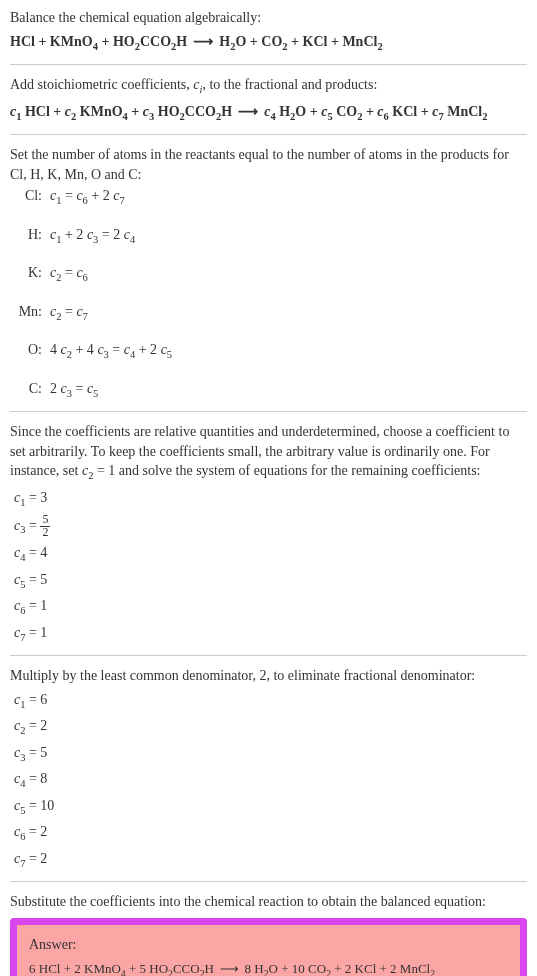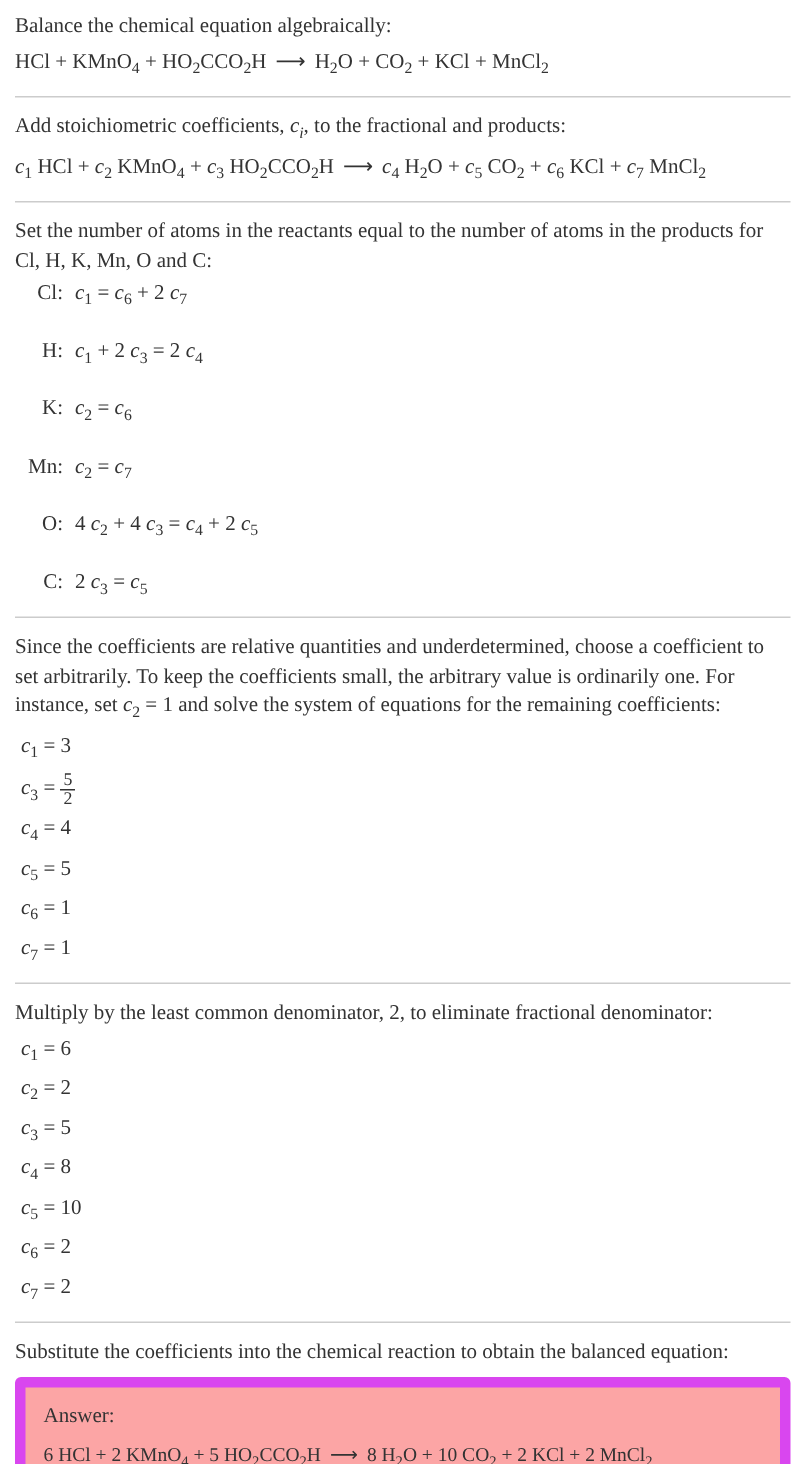--- a/index.html
+++ b/index.html
@@ -27,6 +27,7 @@
     .equation {
       font-family: 'Times New Roman', serif;
       margin: 4px 0;
+      font-weight: bold;
     }
     sub {
       font-size: 0.75em;

